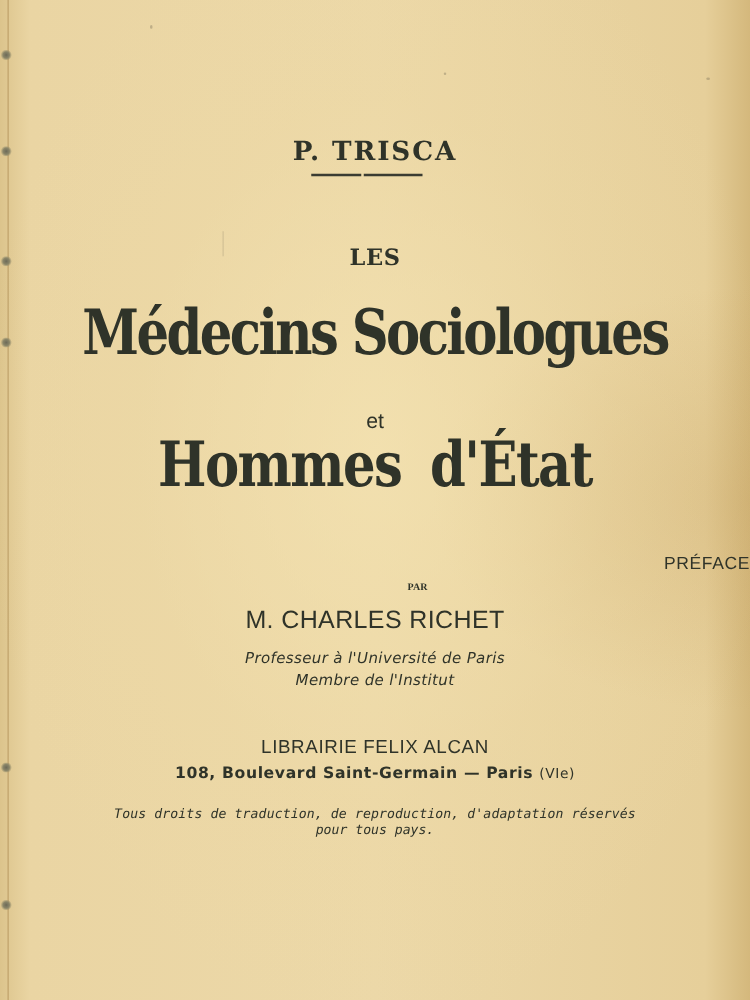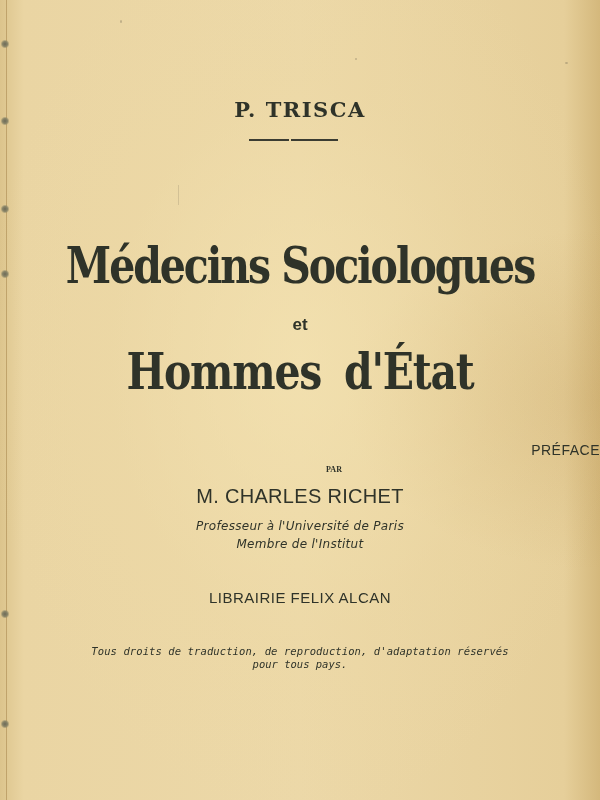--- a/index.html
+++ b/index.html
@@ -42,7 +42,7 @@
       color: #2f3329;
     }
     .author {
-      top: 97px;
+      top: 108px;
       font-family: "DejaVu Serif", serif;
       font-weight: bold;
       font-size: 21px;

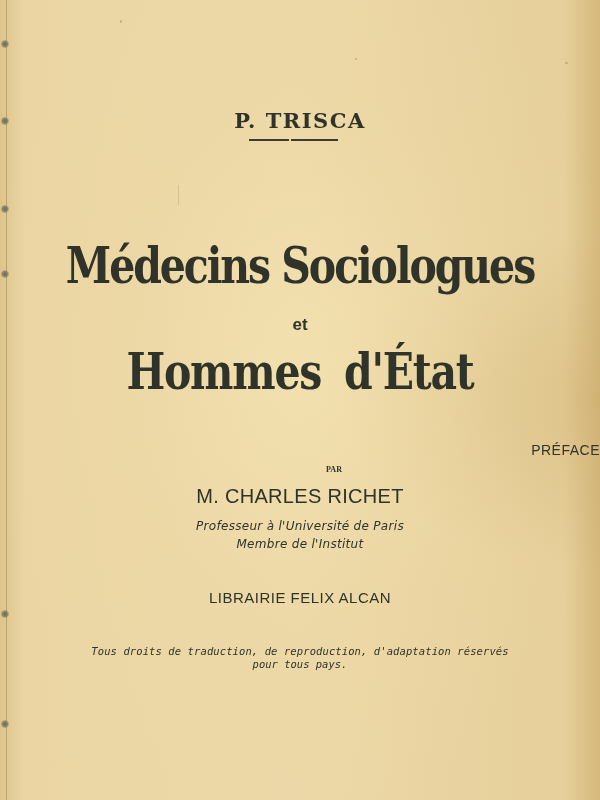--- a/index.html
+++ b/index.html
@@ -181,6 +181,7 @@
   <div class="rule" style="left:249px;width:40px"></div>
   <div class="rule" style="left:291px;width:47px"></div>
 
+  <div class="center les">LES</div>
   <div class="center title1">Médecins Sociologues</div>
   <div class="center et">et</div>
   <div class="center title2">Hommes d'État</div>

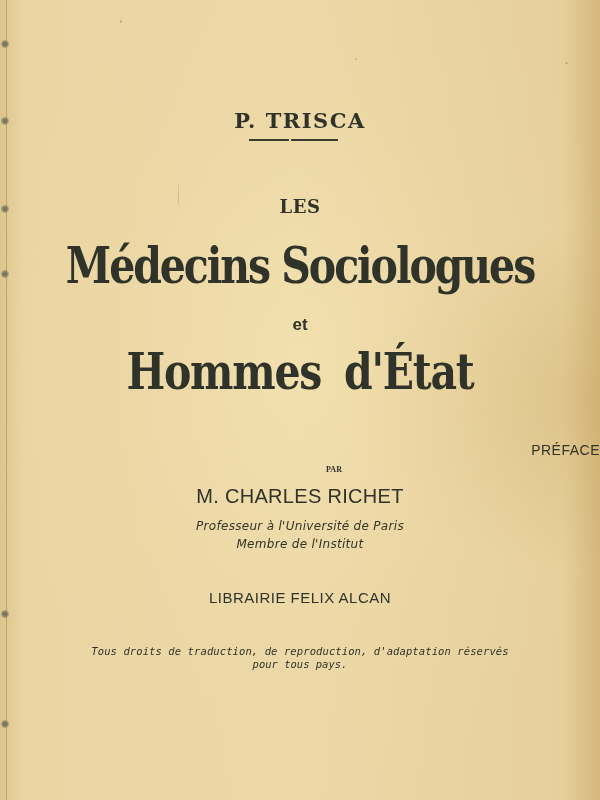--- a/index.html
+++ b/index.html
@@ -72,9 +72,9 @@
       line-height: 60px;
     }
     .et {
-      top: 315px;
+      top: 327px;
       font-family: "Liberation Sans", sans-serif;
-      font-weight: bold;
+      font-weight: normal;
       font-size: 17px;
     }
     .title2 {

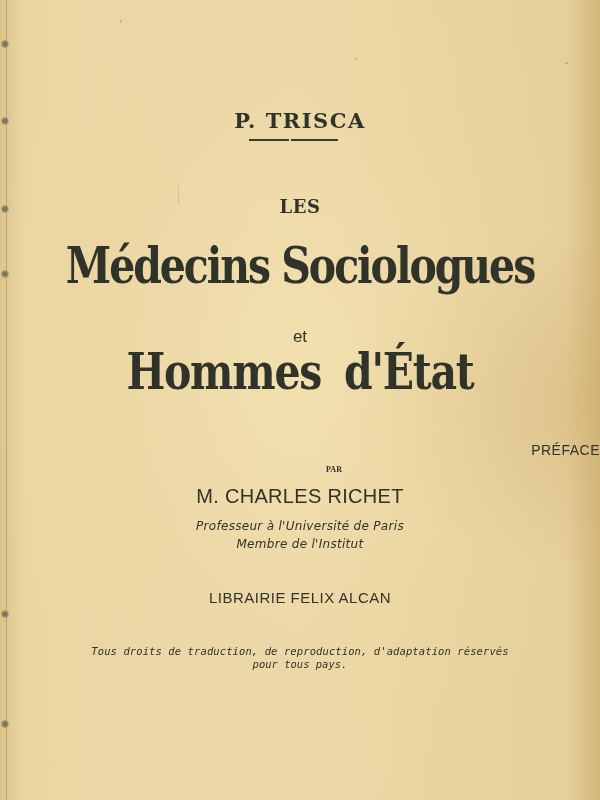--- a/index.html
+++ b/index.html
@@ -193,6 +193,10 @@
   <div class="center prof">Professeur à l'Université de Paris</div>
 
   <div class="center librairie">LIBRAIRIE FELIX ALCAN</div>
+  <div class="center address">
+    <span>108, Boulevard Saint-Germain — Paris</span>
+    <span class="small">(VIe)</span>
+  </div>
 
   <div class="center rights2">pour tous pays.</div>
   <div class="center rights1">Tous droits de traduction, de reproduction, d'adaptation réservés</div>

